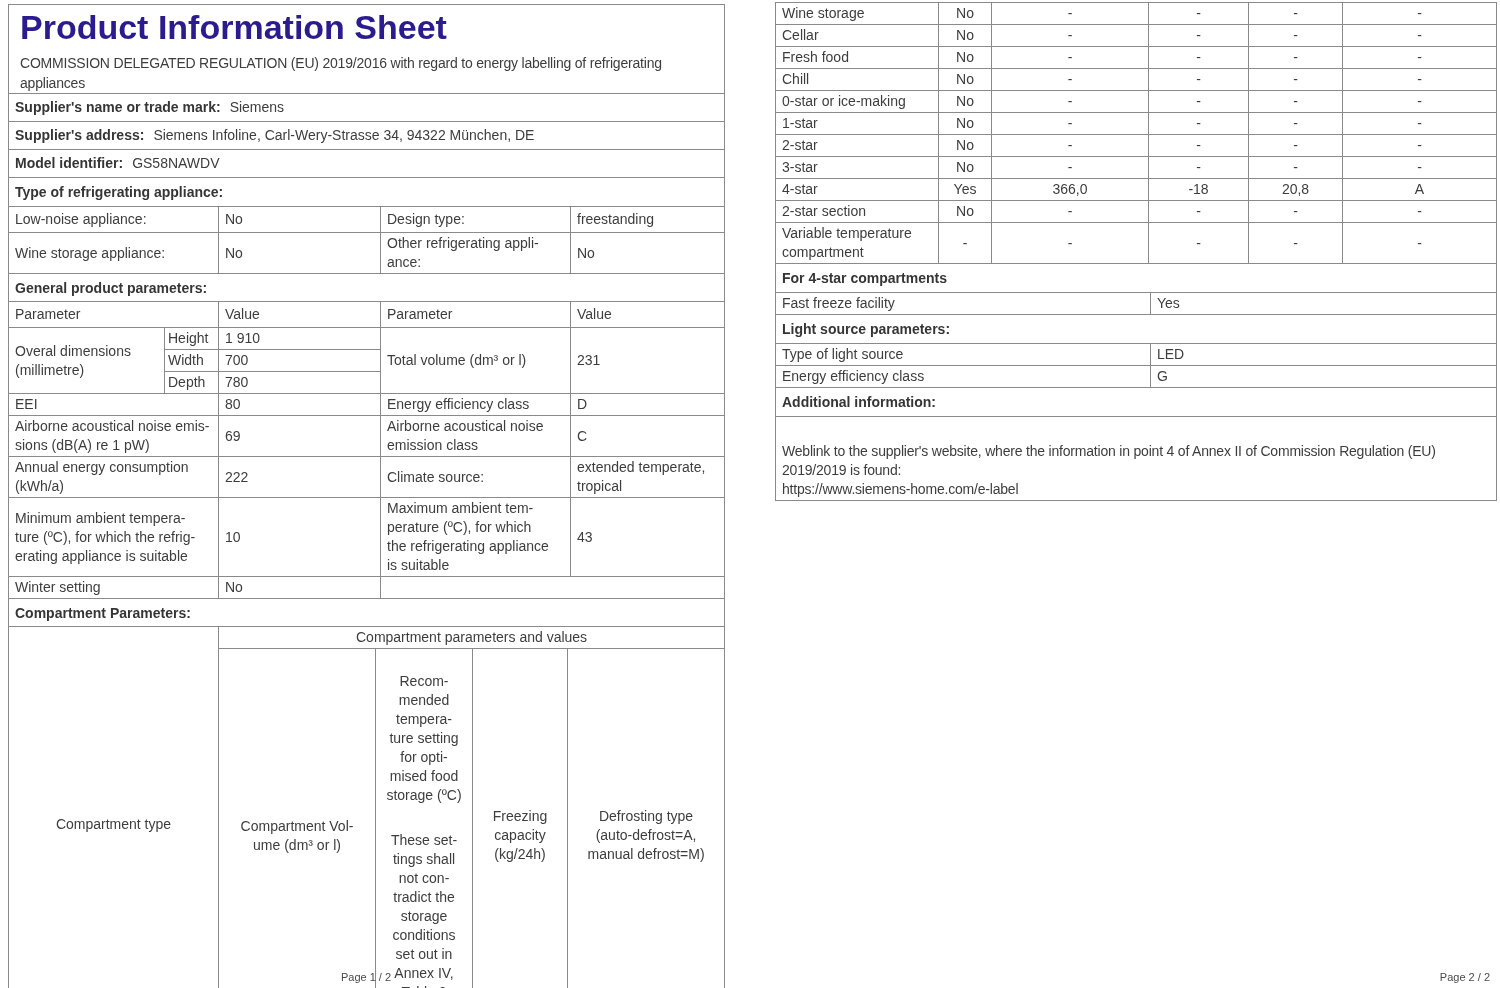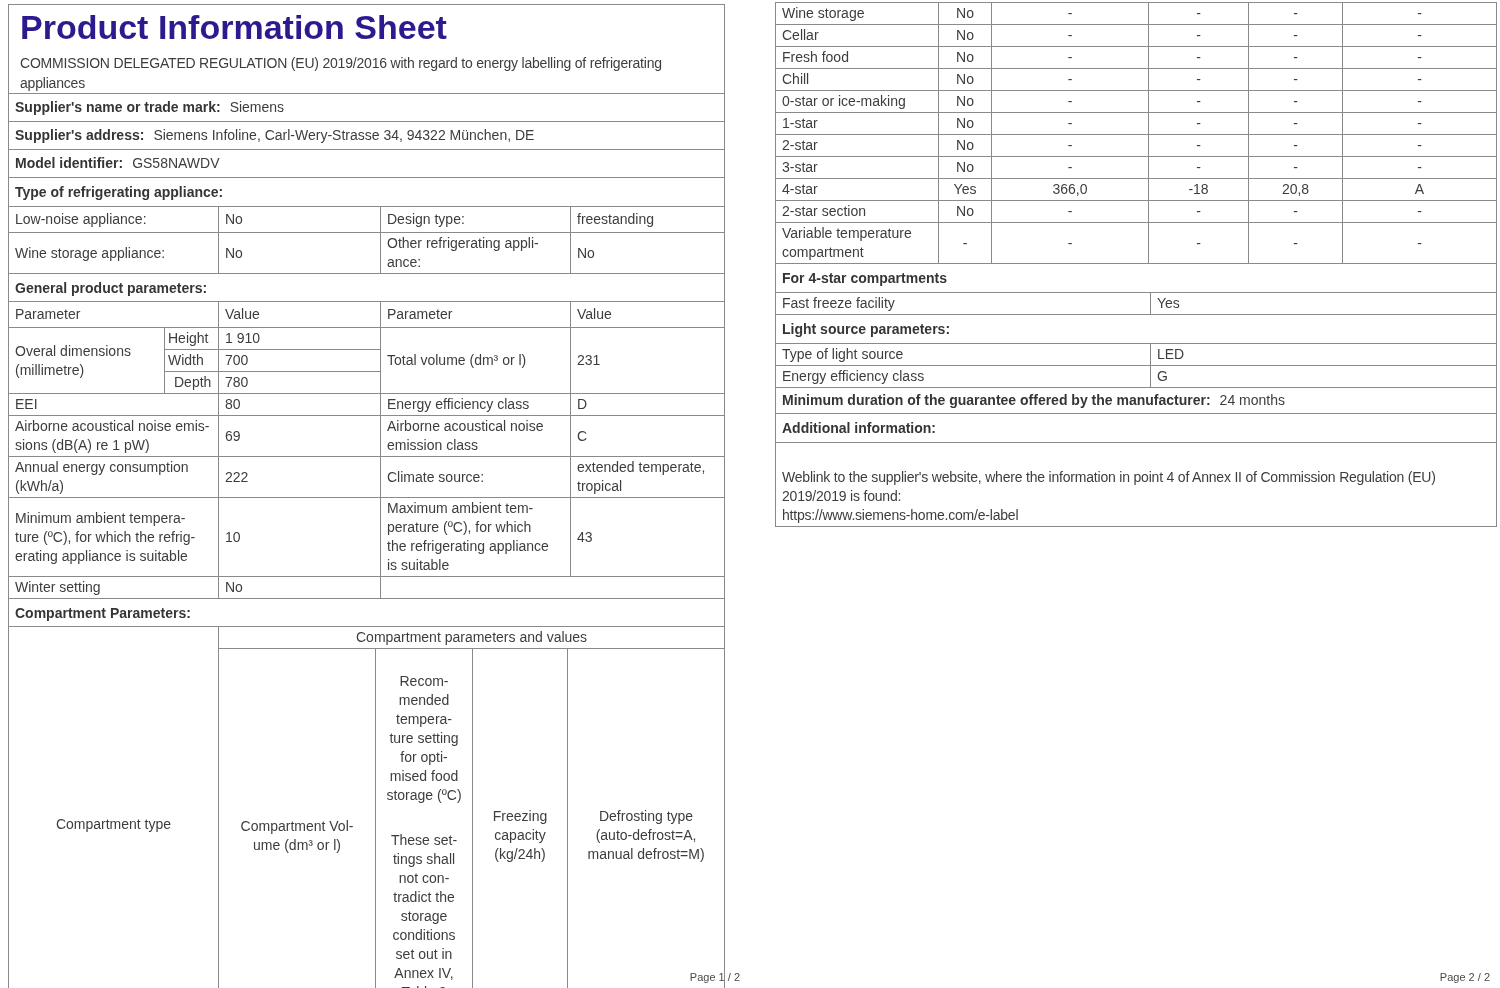--- a/index.html
+++ b/index.html
@@ -107,7 +107,7 @@
         <td>700</td>
       </tr>
       <tr style="height:22px">
-        <td style="padding:1px 9px">Depth</td>
+        <td style="padding:1px 3px">Depth</td>
         <td>780</td>
       </tr>
       <tr style="height:22px">

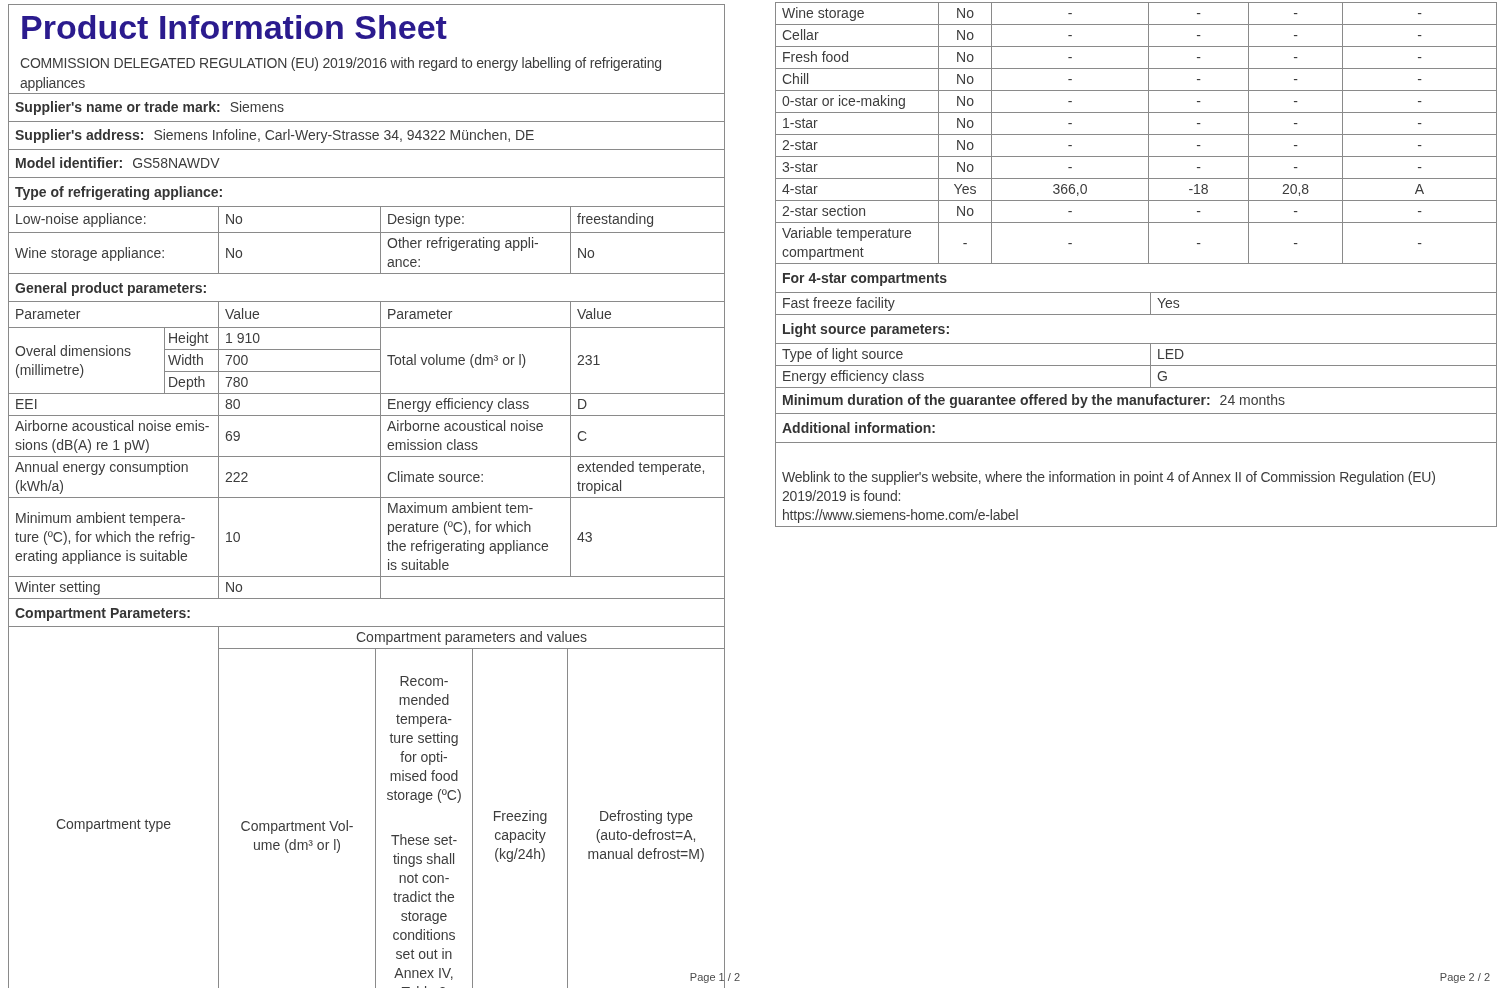--- a/index.html
+++ b/index.html
@@ -328,11 +328,6 @@
         <td>Energy efficiency class</td>
         <td>G</td>
       </tr>
-      <tr style="height:26px">
-        <td colspan="2">
-          <span class="b">Minimum duration of the guarantee offered by the manufacturer:</span><span class="val">24 months</span>
-        </td>
-      </tr>
       <tr style="height:29px">
         <td colspan="2" class="b top">Additional information:</td>
       </tr>

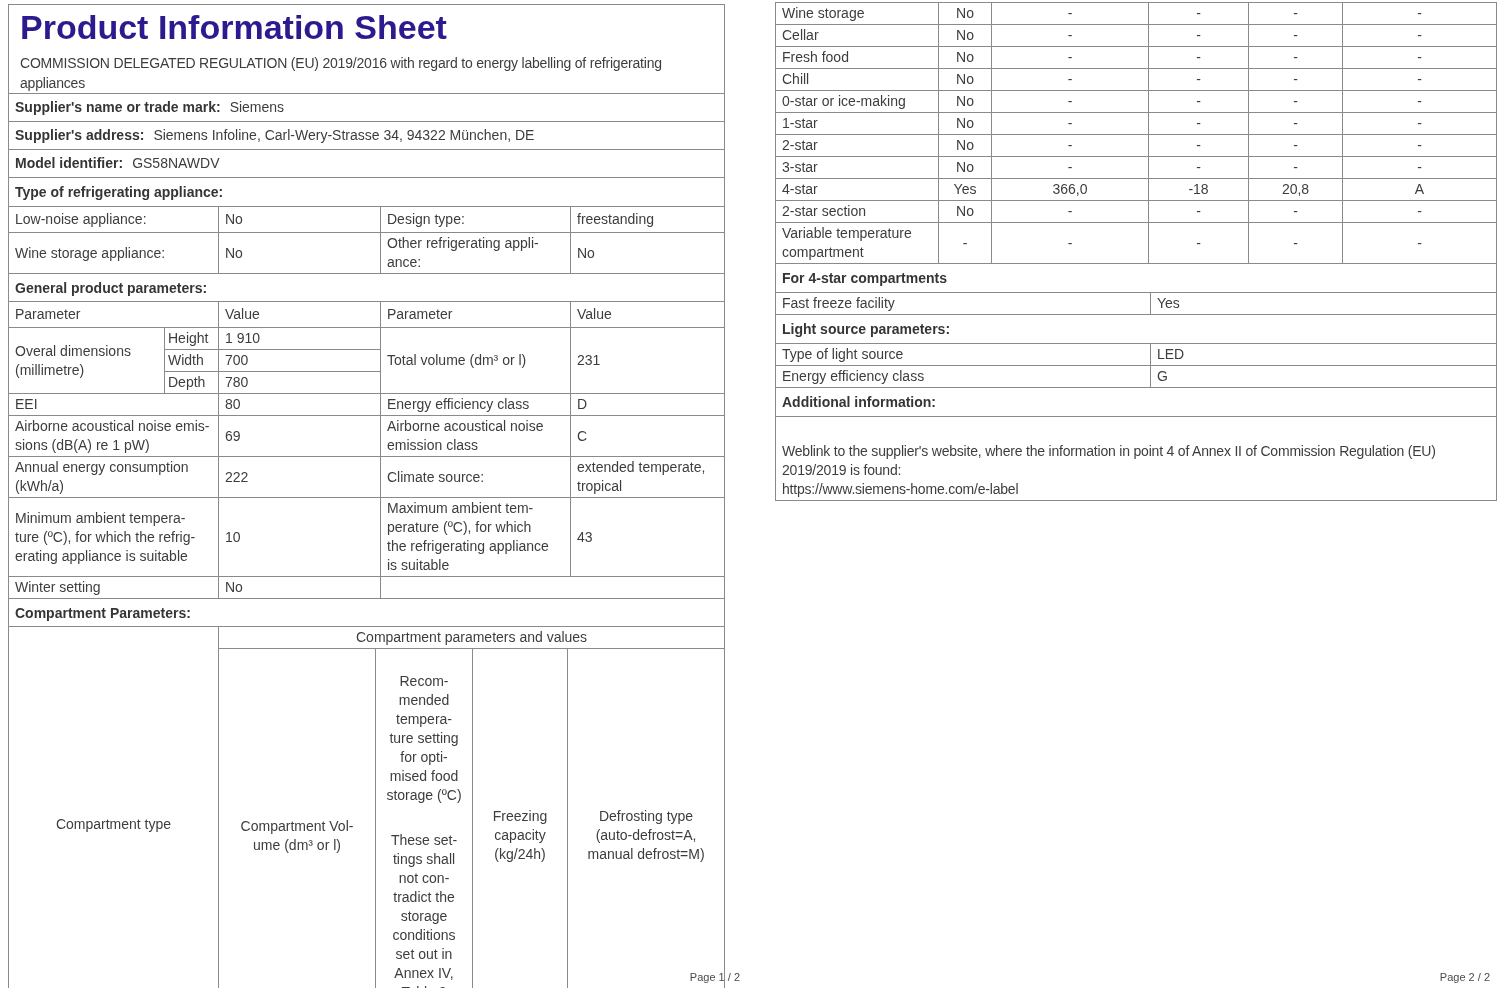--- a/index.html
+++ b/index.html
@@ -30,7 +30,7 @@
   .footer {
     position:absolute; font-size:11px; color:#4a4a4a; text-align:right;
   }
-  .f1 { left:24px; top:971px; width:716px; }
+  .f1 { left:8px; top:971px; width:716px;text-align:center; }
   .f2 { left:775px; top:971px; width:715px; }
 </style>
 </head>

